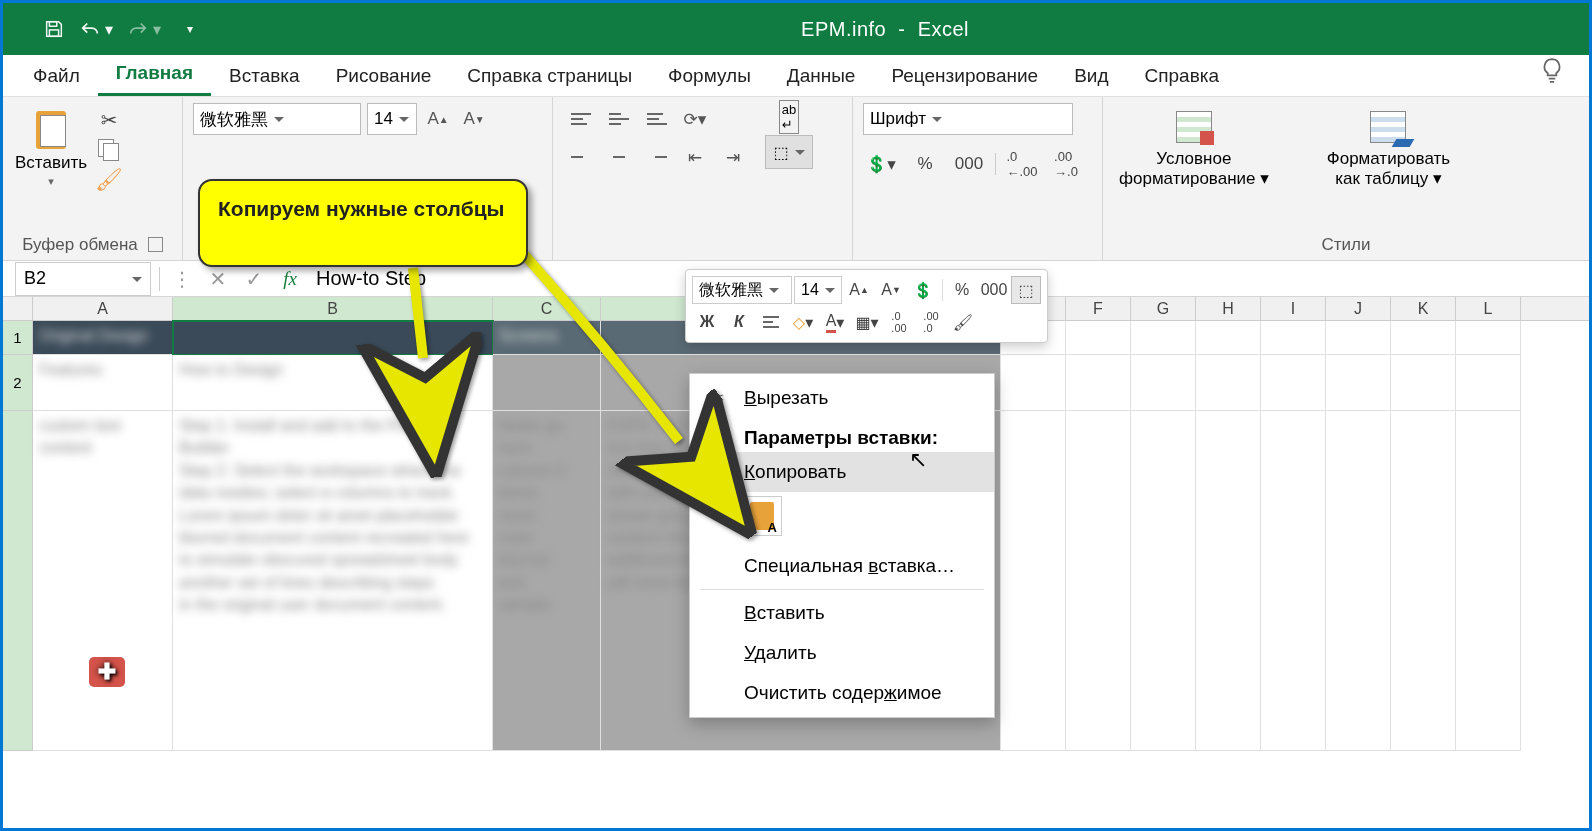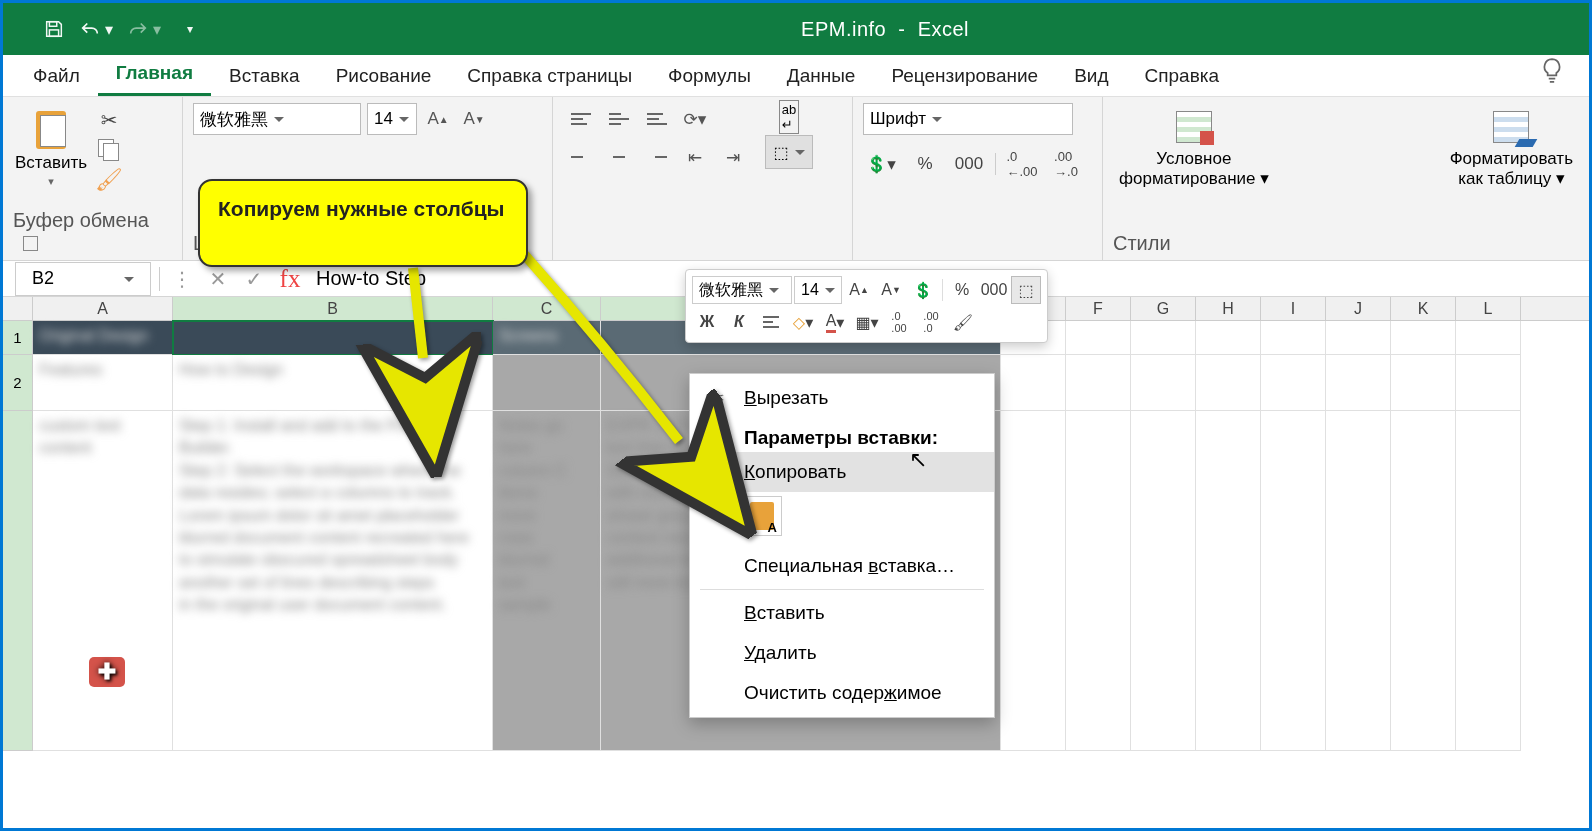--- a/index.html
+++ b/index.html
@@ -257,7 +257,7 @@
   </div>
 
   <div class="rgroup" style="flex:1;border-right:none">
-    <div class="rgroup-top" style="justify-content:space-between;gap:24px">
+    <div class="rgroup-top" style="justify-content:flex-start;gap:46px">
       <div class="big-cmd">
         <div class="big-cmd-ico cf-ico"></div>
         <div class="cmd-label" style="white-space:pre-line"><span>Условное

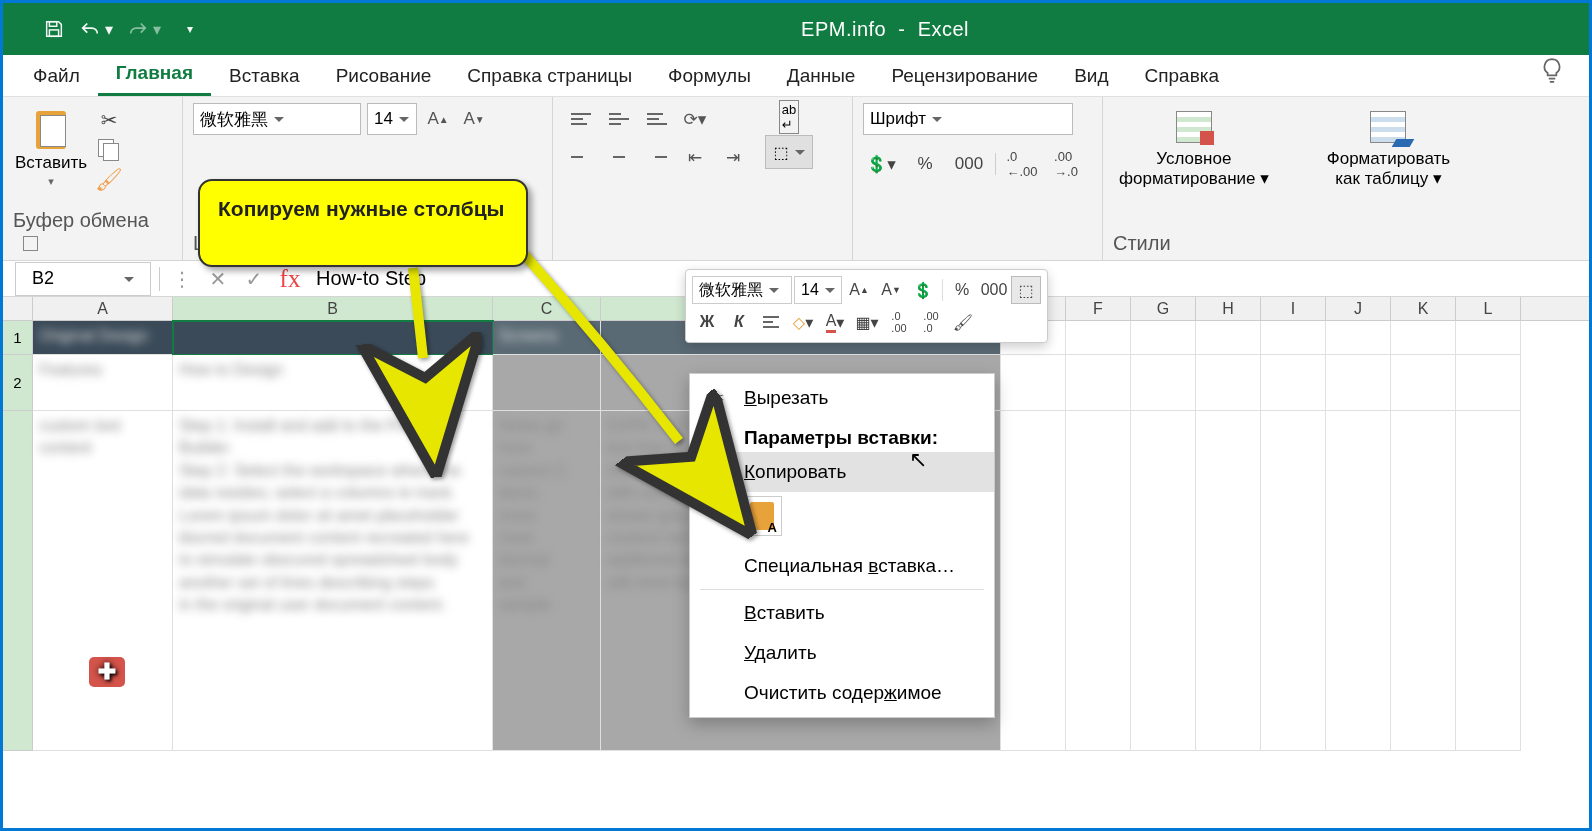--- a/index.html
+++ b/index.html
@@ -14,7 +14,7 @@
 .tab-tell{margin-left:auto;padding:9px 12px}
 .ribbon-body{background:#f3f3f3;height:164px;border-bottom:1px solid #d5d5d5;display:flex;position:relative}
 .rgroup{border-right:1px solid #d5d5d5;padding:6px 10px 2px;display:flex;flex-direction:column;height:100%}
-.rgroup-label{text-align:left;font-size:20px;color:#555;margin-top:auto;padding:3px 0}
+.rgroup-label{text-align:center;font-size:17px;color:#555;margin-top:auto;padding:3px 0}
 .rgroup-label.dlg::after{content:"";display:inline-block;width:13px;height:13px;border:1px solid #888;margin-left:10px;vertical-align:middle;position:relative;top:-1px}
 .rgroup-top{display:flex;gap:6px;align-items:flex-start;flex:1}
 .paste-big{display:flex;flex-direction:column;align-items:center;padding:4px 2px;gap:2px}

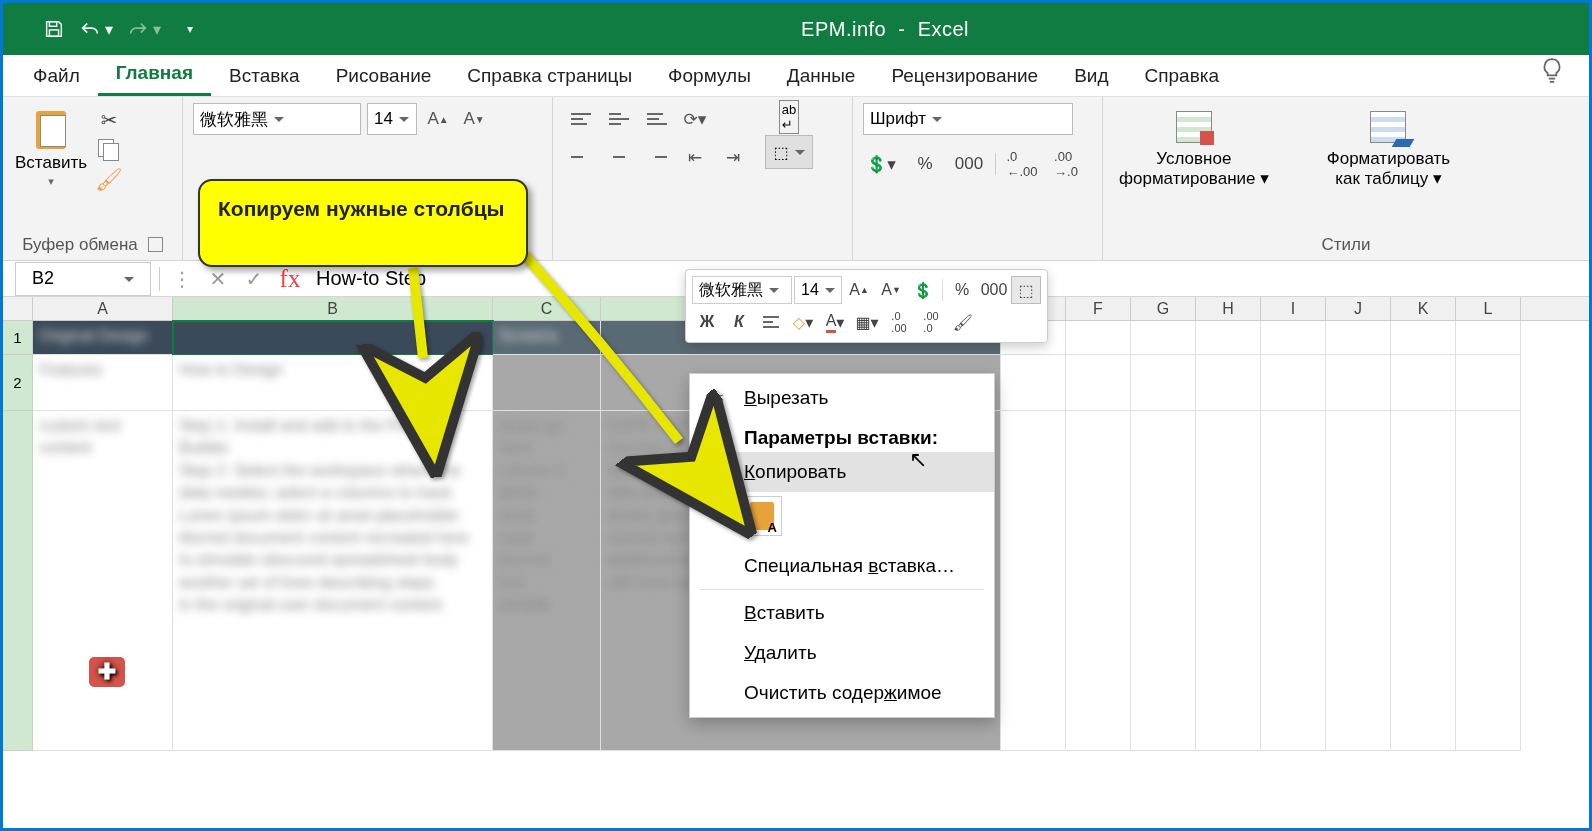--- a/index.html
+++ b/index.html
@@ -53,7 +53,7 @@
 .ft-ico::after{content:"";position:absolute;width:18px;height:8px;background:#2a6ab0;right:-2px;bottom:0;transform:skewX(-30deg)}
 .cmd-label{font-size:17px;line-height:1.2}
 .formula-bar{height:36px;display:flex;align-items:center;border-bottom:1px solid #d5d5d5;background:#fff}
-.name-box{width:136px;height:34px;border:1px solid #ccc;margin:0 4px 0 12px;padding:0 16px;display:flex;align-items:center;font-size:18px;background:#fff}
+.name-box{width:136px;height:34px;border:1px solid #ccc;margin:0 4px 0 12px;padding:0 8px;display:flex;align-items:center;font-size:18px;background:#fff}
 .name-box::after{content:"";border:5px solid transparent;border-top-color:#666;margin-left:auto;position:relative;top:3px}
 .fb-sep{width:1px;height:24px;background:#ccc;margin:0 4px}
 .fb-btn{width:36px;height:32px;display:flex;align-items:center;justify-content:center;color:#999;font-size:20px}

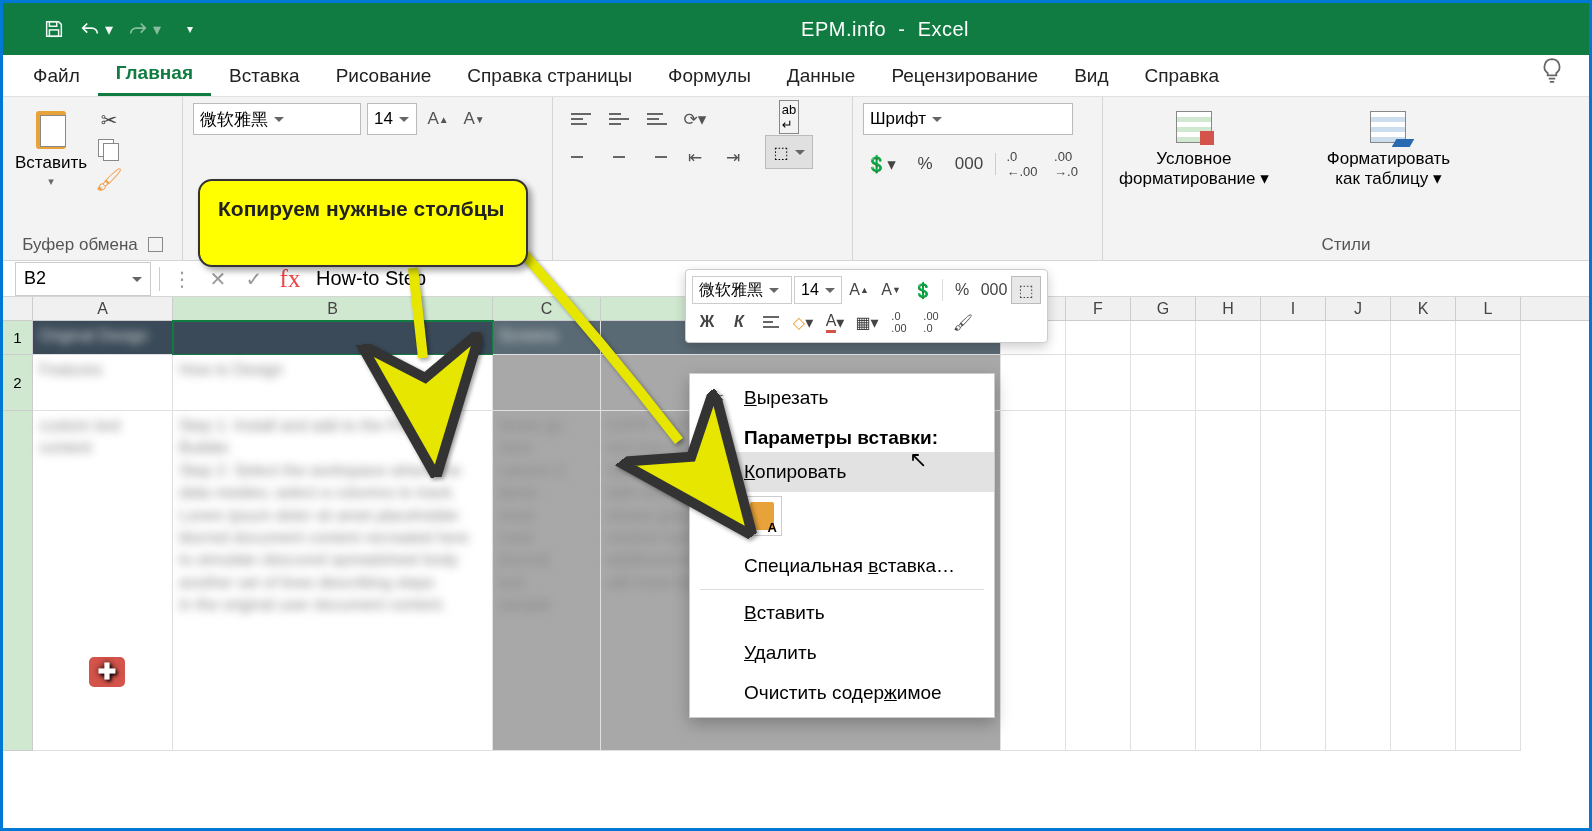--- a/index.html
+++ b/index.html
@@ -57,7 +57,7 @@
 .name-box::after{content:"";border:5px solid transparent;border-top-color:#666;margin-left:auto;position:relative;top:3px}
 .fb-sep{width:1px;height:24px;background:#ccc;margin:0 4px}
 .fb-btn{width:36px;height:32px;display:flex;align-items:center;justify-content:center;color:#999;font-size:20px}
-.fx{font-family:serif;font-size:25px;color:#ef4444}
+.fx{font-style:italic;font-family:serif;font-size:19px;color:#15803d}
 .fb-input{flex:1;padding:0 8px;font-size:20px;height:34px;border:none;outline:none}
 .grid-area{position:relative;background:#fff}
 .col-headers{display:flex;height:24px;background:#f0f0f0;border-bottom:1px solid #ccc}

